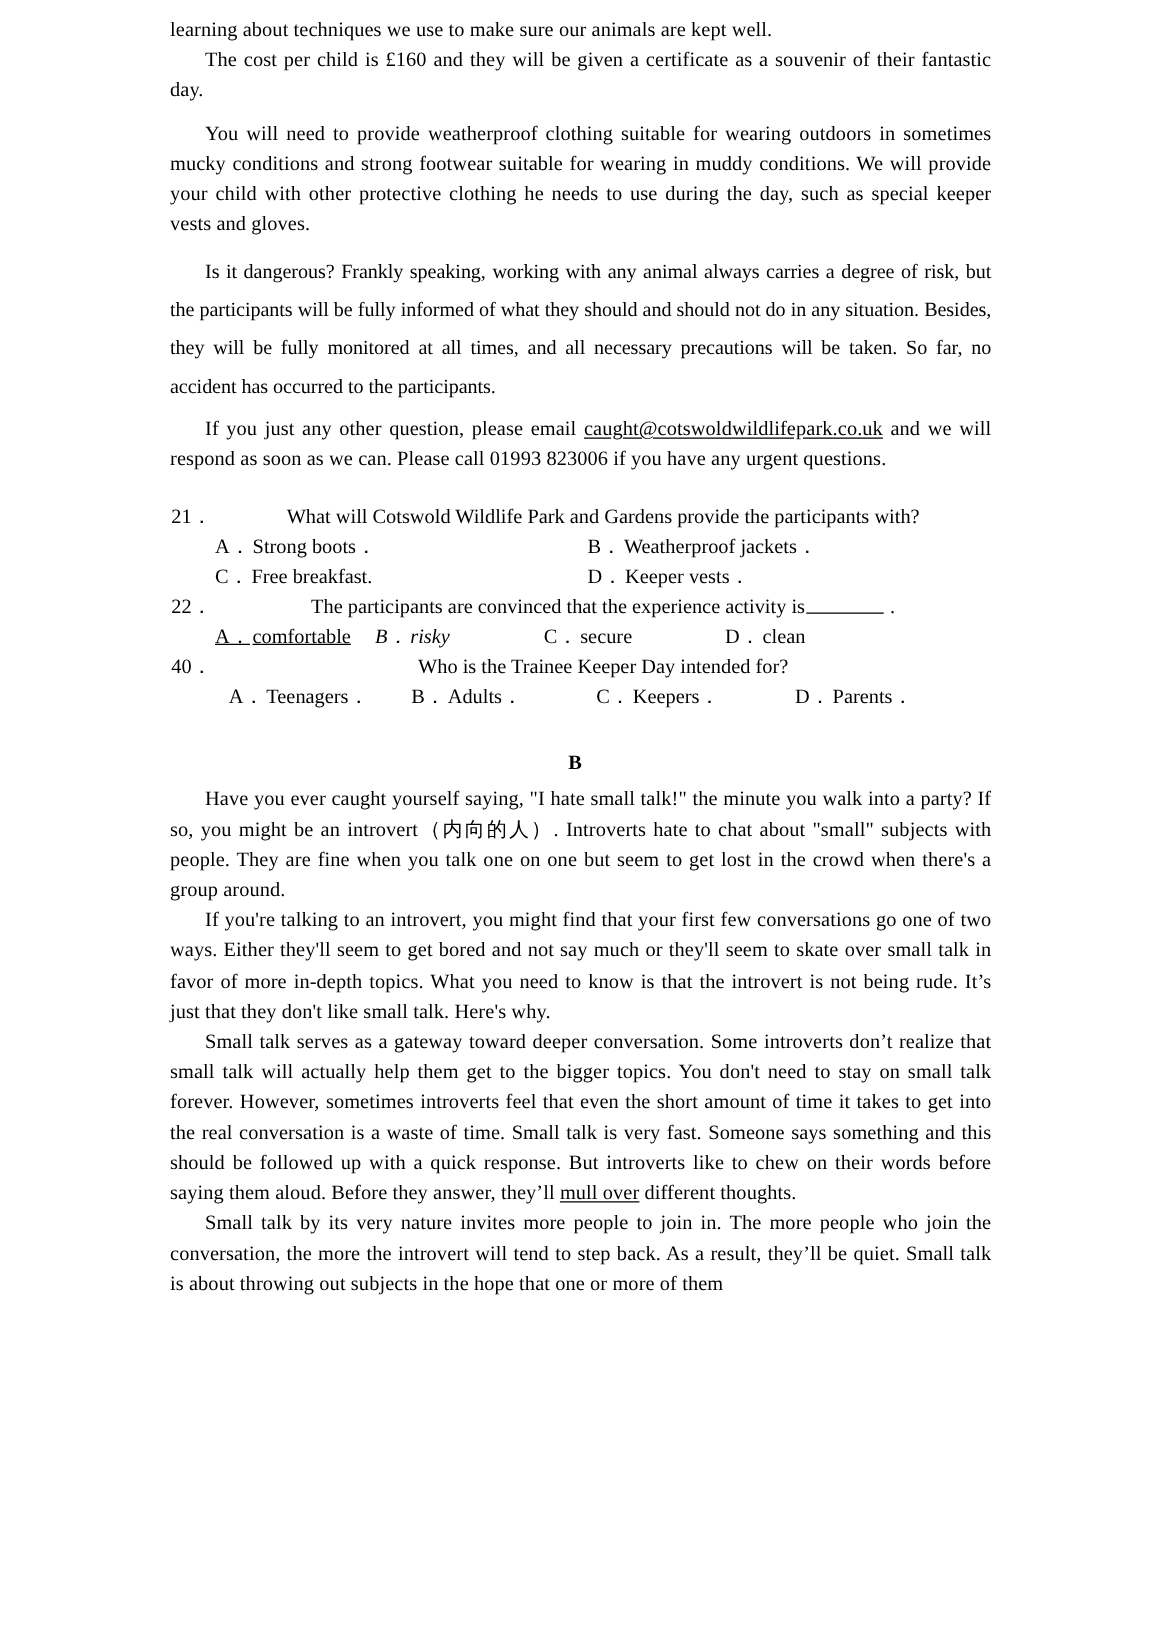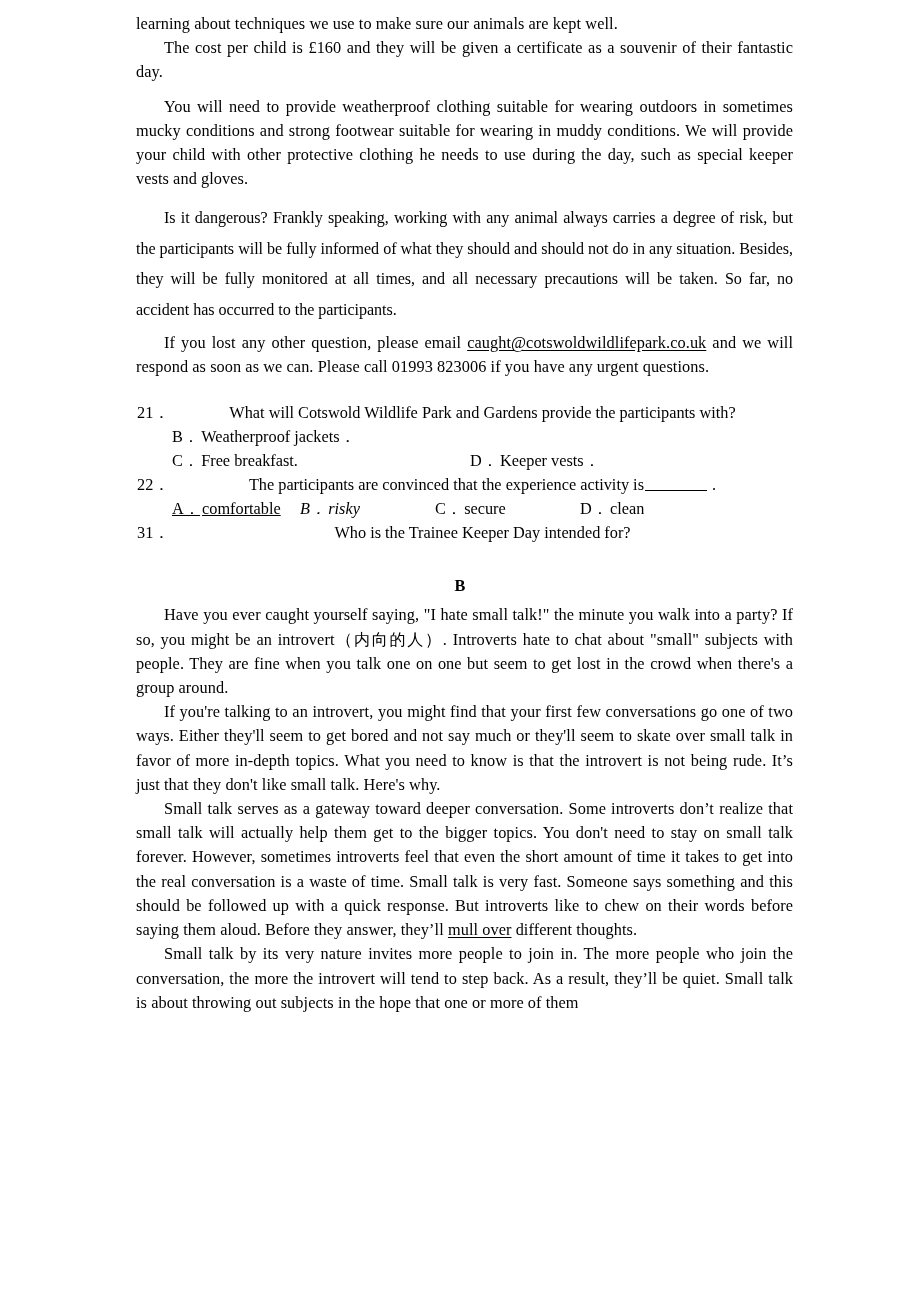--- a/index.html
+++ b/index.html
@@ -120,7 +120,7 @@
 
   <div class="sp-6"></div>
 
-  <p class="para indent"><span>If you lost any other question, please email </span><span class="u">caught@cotswoldwildlifepark.co.uk</span><span> and we will respond as soon as we can. Please call 01993 823006 if you have any urgent questions.</span></p>
+  <p class="para indent"><span>If you just any other question, please email </span><span class="u">caught@cotswoldwildlifepark.co.uk</span><span> and we will respond as soon as we can. Please call 01993 823006 if you have any urgent questions.</span></p>
 
   <div class="sp-22"></div>
 

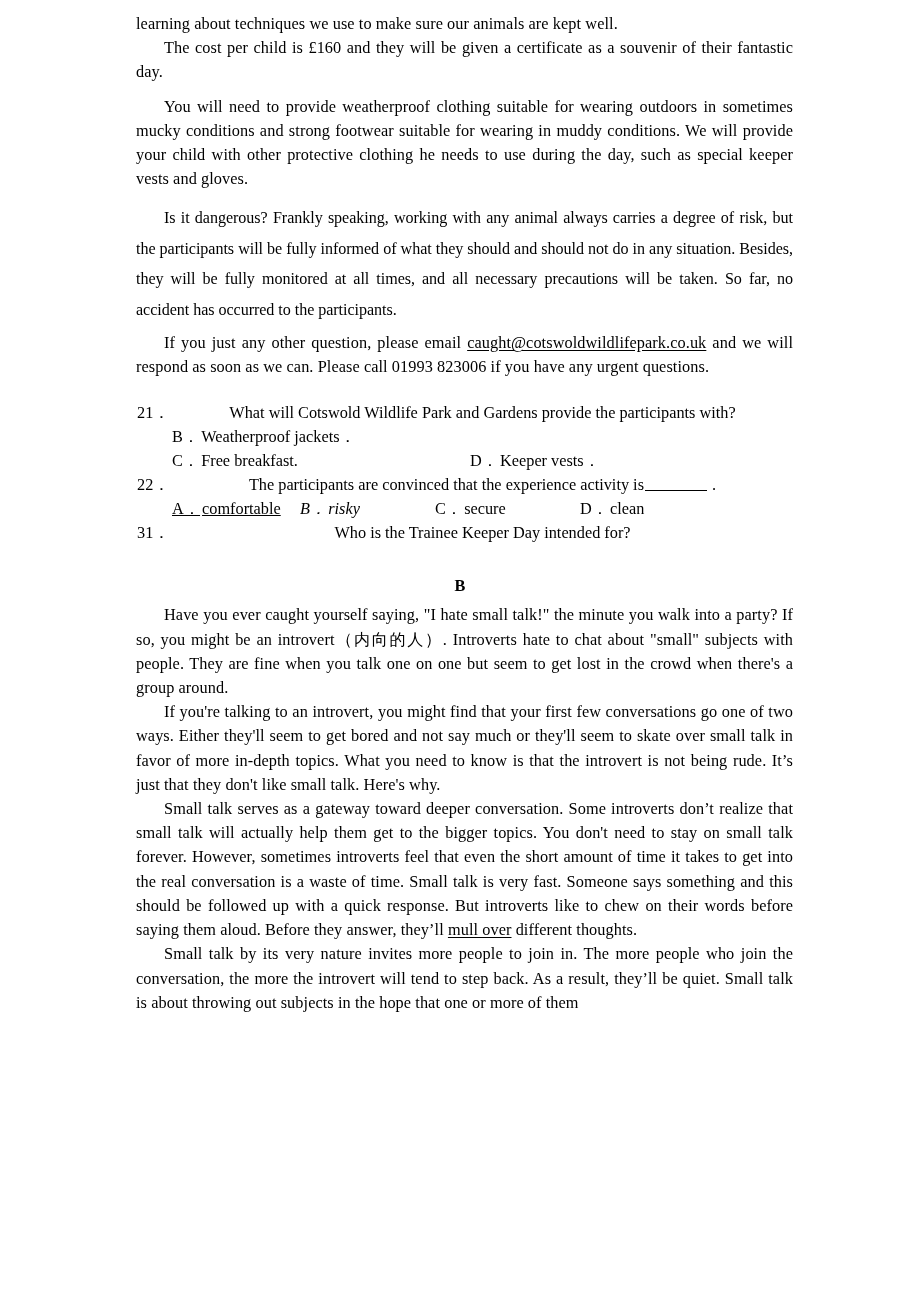--- a/index.html
+++ b/index.html
@@ -131,6 +131,7 @@
         <span class="qnum">21．</span><span>What will Cotswold Wildlife Park and Gardens provide the participants with?</span>
       </div>
       <div class="optrow">
+        <div class="opt-2col"><span class="ltr">A．</span><span>Strong boots．</span></div>
         <div class="opt-4col-d"><span class="ltr">B．</span><span>Weatherproof jackets．</span></div>
       </div>
       <div class="optrow">

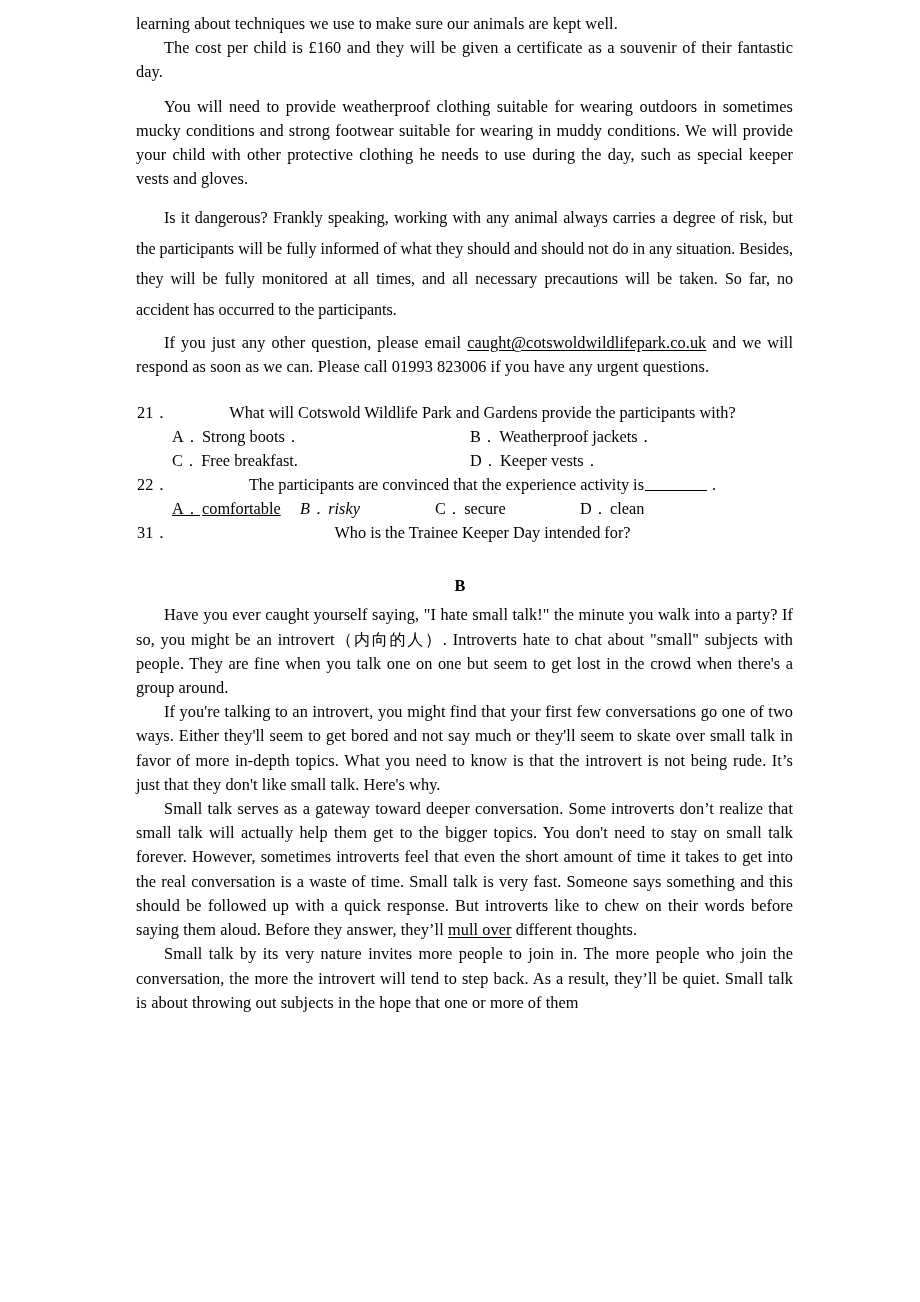--- a/index.html
+++ b/index.html
@@ -154,7 +154,7 @@
 
     <div>
       <div class="qstem">
-        <span class="qnum">31．</span><span>Who is the Trainee Keeper Day intended for?</span>
+        <span class="qnum">40．</span><span>Who is the Trainee Keeper Day intended for?</span>
       </div>
     </div>
 

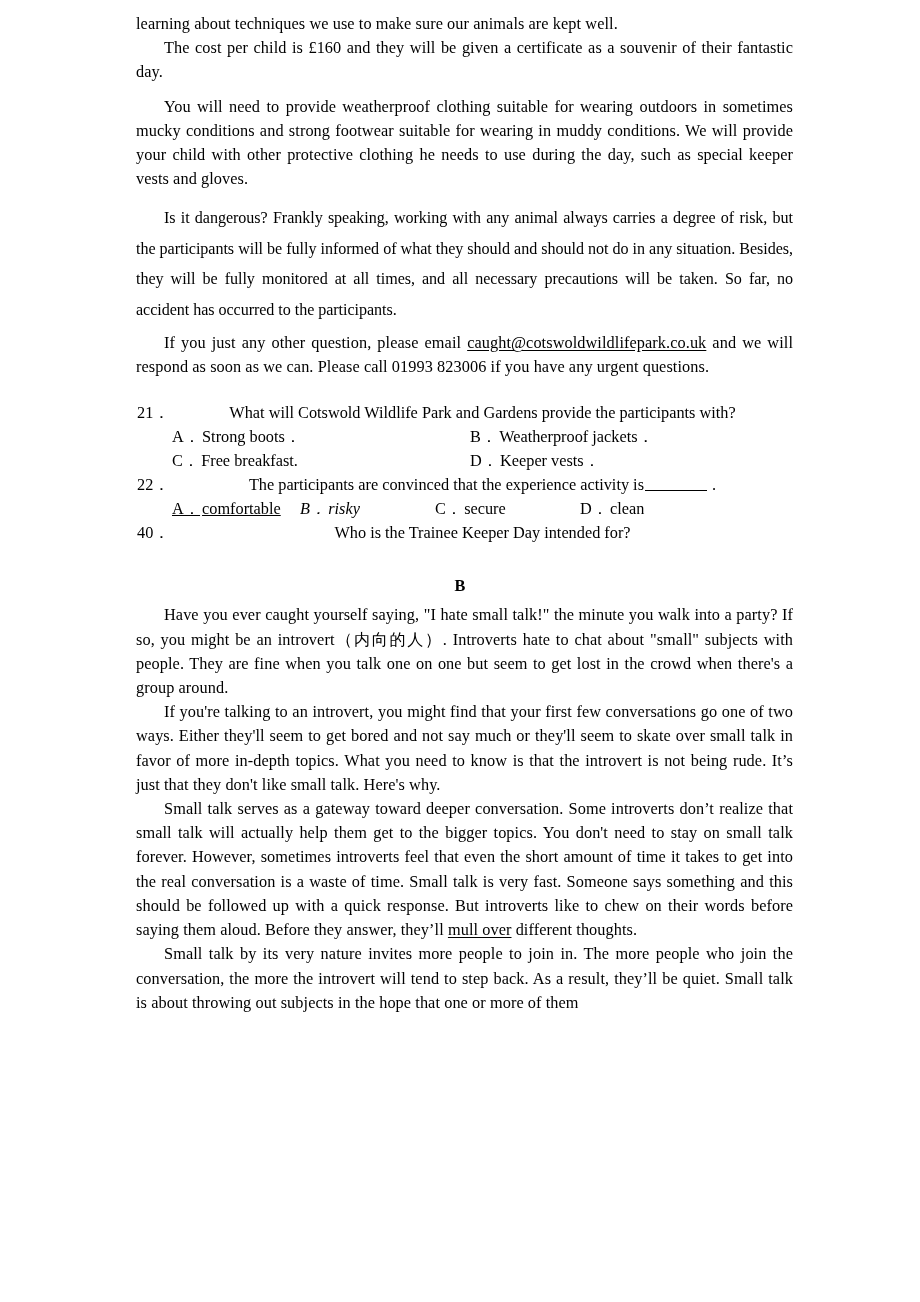--- a/index.html
+++ b/index.html
@@ -156,6 +156,12 @@
       <div class="qstem">
         <span class="qnum">40．</span><span>Who is the Trainee Keeper Day intended for?</span>
       </div>
+      <div class="optrow deep">
+        <div class="opt-q23-a"><span class="ltr">A．</span><span>Teenagers．</span></div>
+        <div class="opt-q23-b"><span class="ltr">B．</span><span>Adults．</span></div>
+        <div class="opt-q23-c"><span class="ltr">C．</span><span>Keepers．</span></div>
+        <div class="opt-q23-d"><span class="ltr">D．</span><span>Parents．</span></div>
+      </div>
     </div>
 
   </div>

